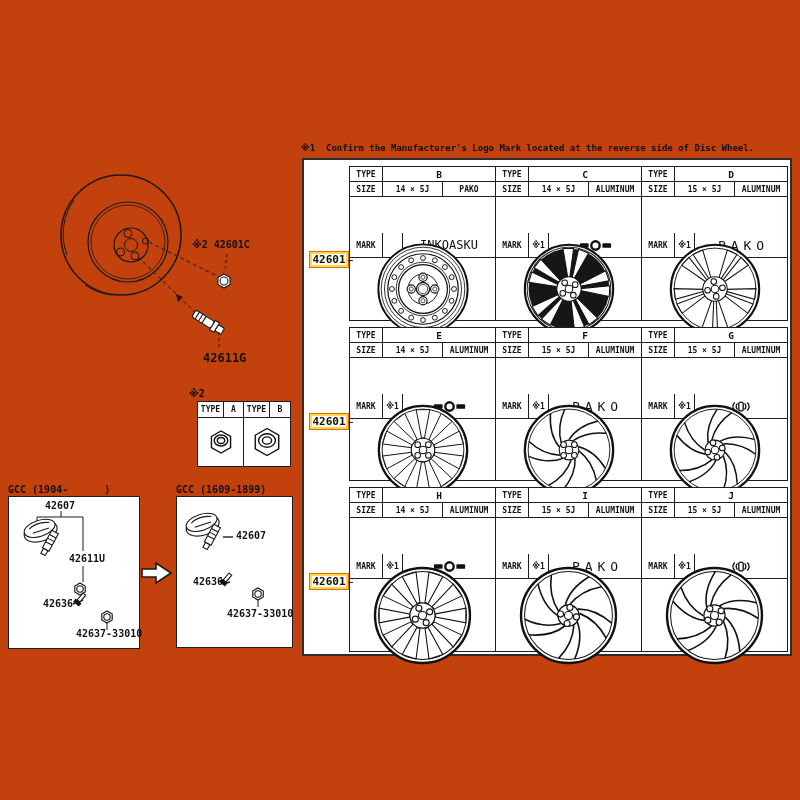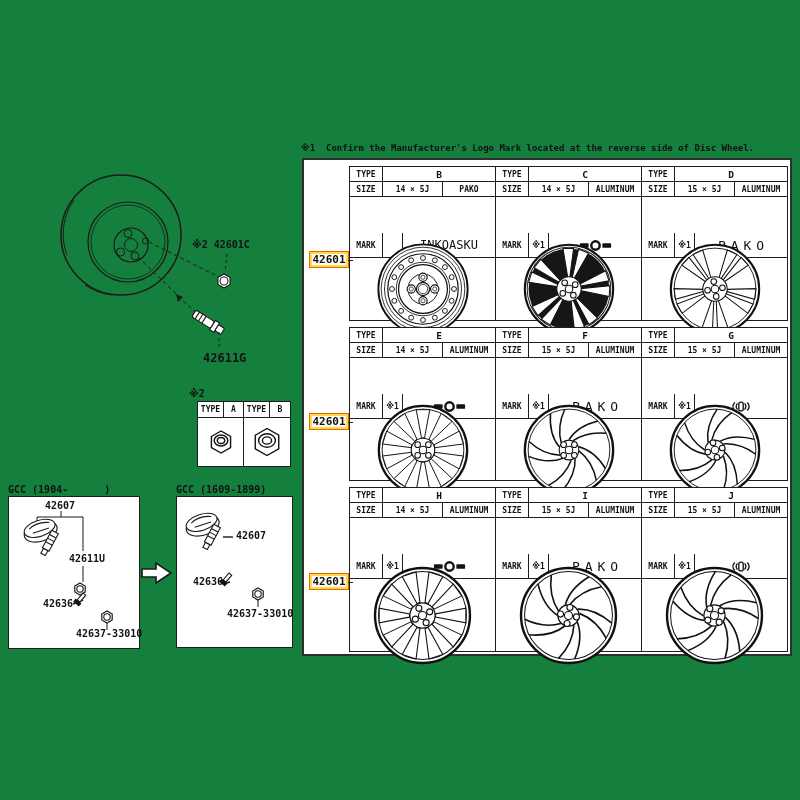--- a/index.html
+++ b/index.html
@@ -3,7 +3,7 @@
 <meta charset="utf-8">
 <style>
   html,body{margin:0;padding:0;background:#fff;}
-  .page{position:relative;width:800px;height:800px;background:#15803d;overflow:hidden;
+  .page{position:relative;width:800px;height:800px;background:#c2410c;overflow:hidden;
         font-family:"DejaVu Sans Mono","DejaVu Sans",monospace;color:#111;}
   svg{display:block}
   .lbl{position:absolute;font-weight:bold;white-space:pre;background:transparent;}

